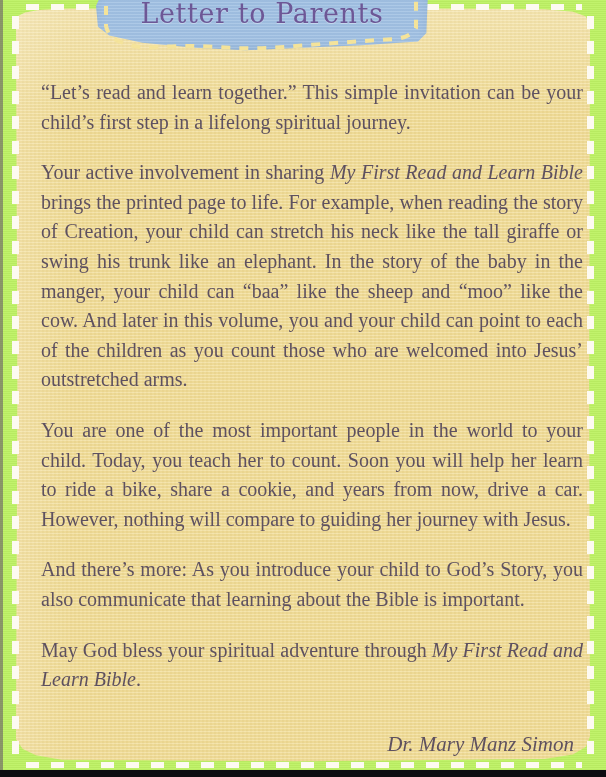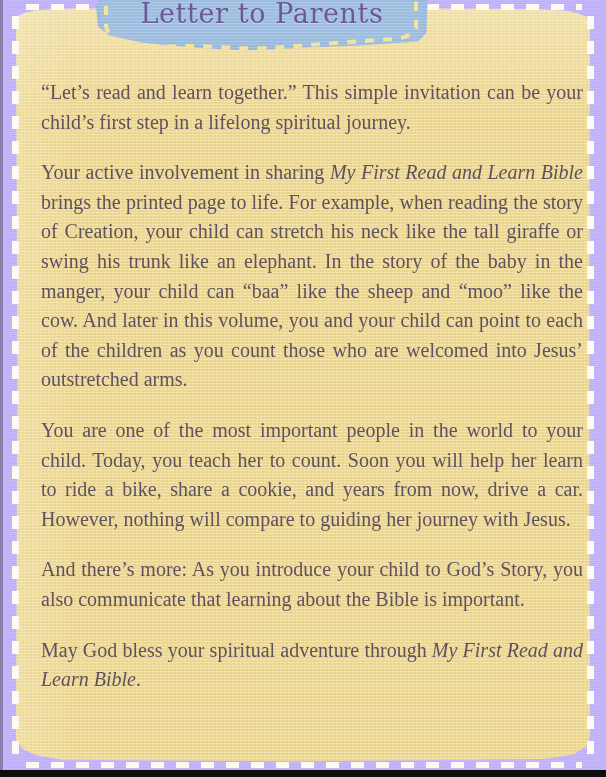--- a/index.html
+++ b/index.html
@@ -12,7 +12,7 @@
     width: 606px;
     height: 777px;
     overflow: hidden;
-    background: #c4b5fd;
+    background: #bef264;
     font-family: "Liberation Serif", serif;
   }
 

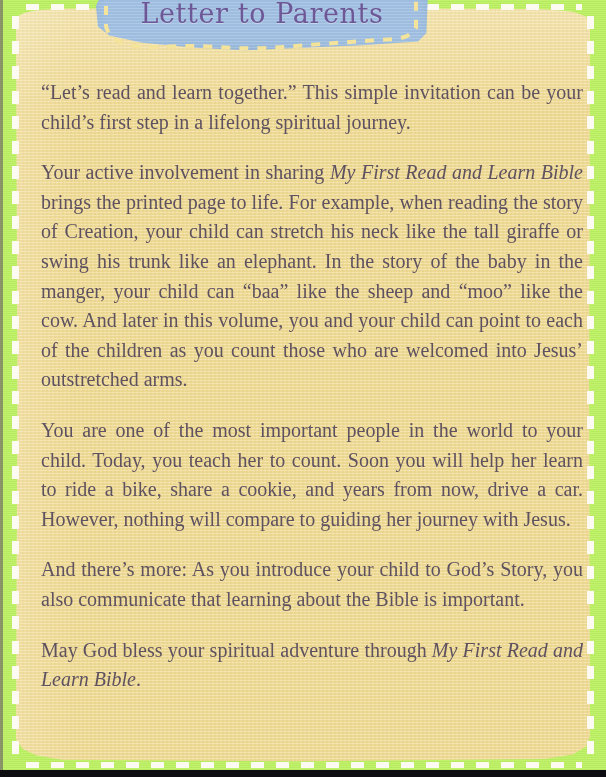--- a/index.html
+++ b/index.html
@@ -217,6 +217,7 @@
       <p class="last-para"><span>May God bless your spiritual adventure through </span><i>My First Read and Learn Bible</i><span>.</span></p>
     </div>
 
+  <div class="signature">Dr. Mary Manz Simon</div>
 
   <div class="bottom-strip"></div>
 </div>

